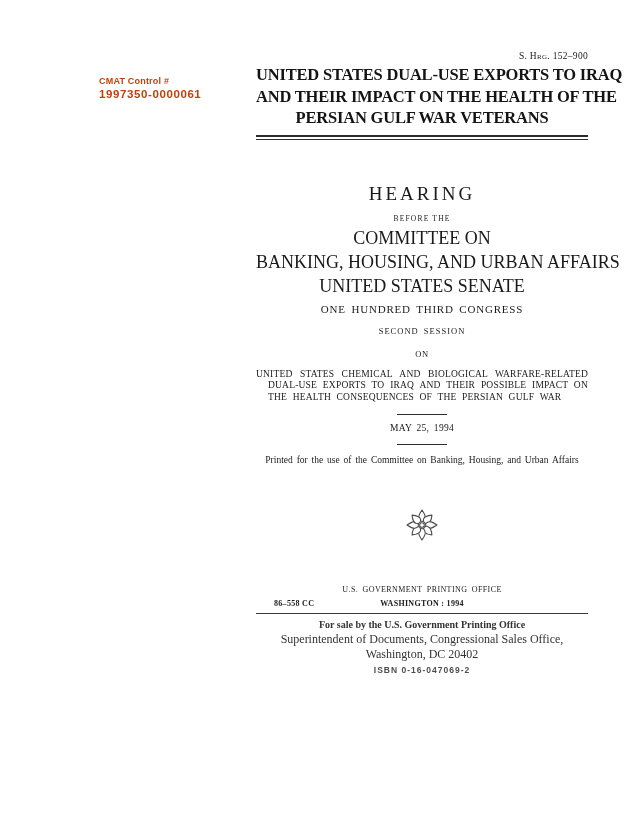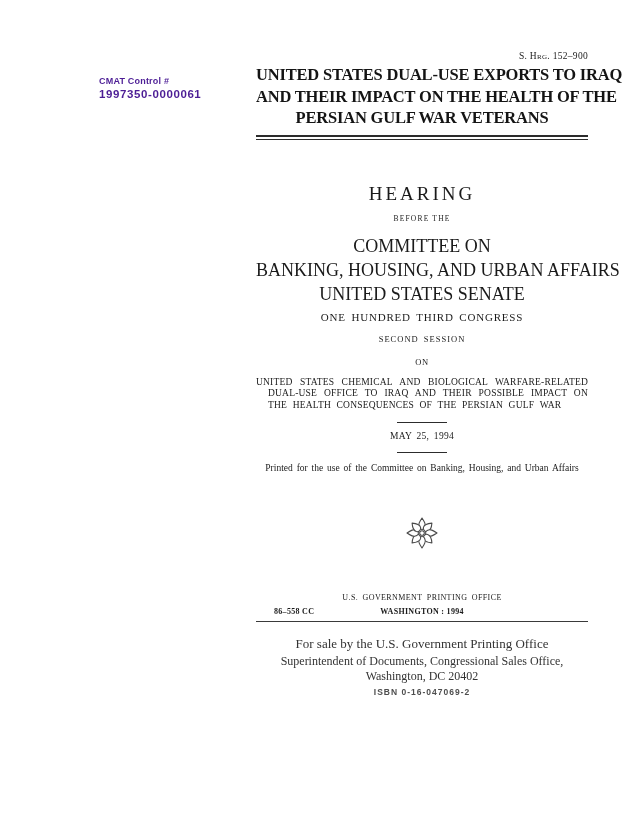--- a/index.html
+++ b/index.html
@@ -18,7 +18,7 @@
   .stamp{
     position:absolute;left:99px;top:76px;
     font-family:"Liberation Sans","DejaVu Sans",sans-serif;
-    color:#4c1d95;text-align:left;
+    color:#c2410c;text-align:left;
   }
   .stamp-line1{font-size:9px;font-weight:bold;letter-spacing:.2px;}
   .stamp-line2{font-size:11.5px;font-weight:bold;letter-spacing:.6px;margin-top:2px;}

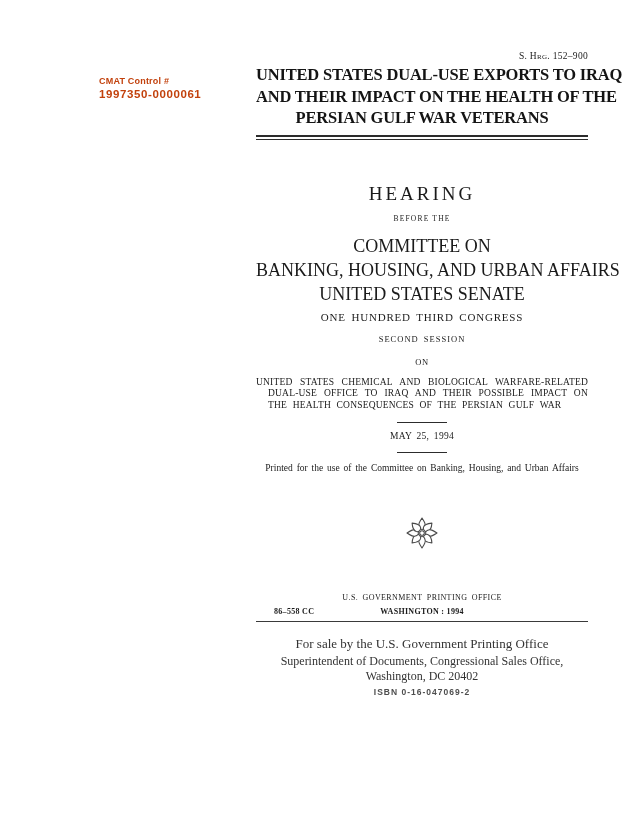--- a/index.html
+++ b/index.html
@@ -43,7 +43,7 @@
   }
   .hearing{margin-top:43px;font-size:19px;letter-spacing:3px;color:#1a1a1a;}
   .before{margin-top:9px;font-size:7.5px;letter-spacing:1.2px;color:#222;}
-  .committee{margin-top:11px;font-size:18px;line-height:24px;color:#1a1a1a;}
+  .committee{margin-top:3px;font-size:18px;line-height:24px;color:#1a1a1a;}
   .committee div{white-space:nowrap;}
   .congress{margin-top:5px;font-size:11px;letter-spacing:.8px;word-spacing:2px;}
   .session{margin-top:11px;font-size:8.5px;letter-spacing:1px;word-spacing:2px;}

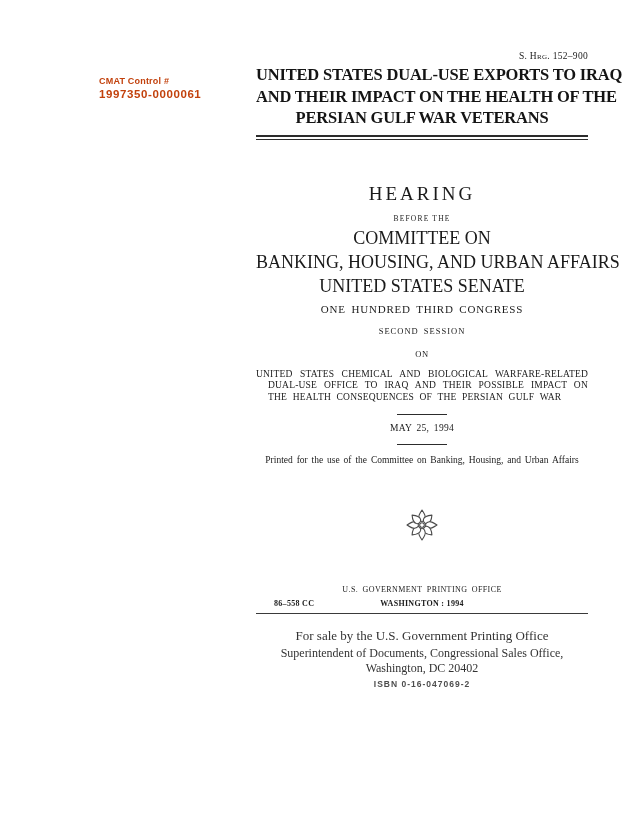--- a/index.html
+++ b/index.html
@@ -105,7 +105,7 @@
     <div class="session">SECOND SESSION</div>
     <div class="on-word">ON</div>
 
-    <div class="subject">UNITED STATES CHEMICAL AND BIOLOGICAL WARFARE-RELATED DUAL-USE OFFICE TO IRAQ AND THEIR POSSIBLE IMPACT ON THE HEALTH CONSEQUENCES OF THE PERSIAN GULF WAR</div>
+    <div class="subject">UNITED STATES CHEMICAL AND BIOLOGICAL WARFARE-RELATED DUAL-USE EXPORTS TO IRAQ AND THEIR POSSIBLE IMPACT ON THE HEALTH CONSEQUENCES OF THE PERSIAN GULF WAR</div>
 
     <div class="short-rule"></div>
     <div class="date">MAY 25, 1994</div>

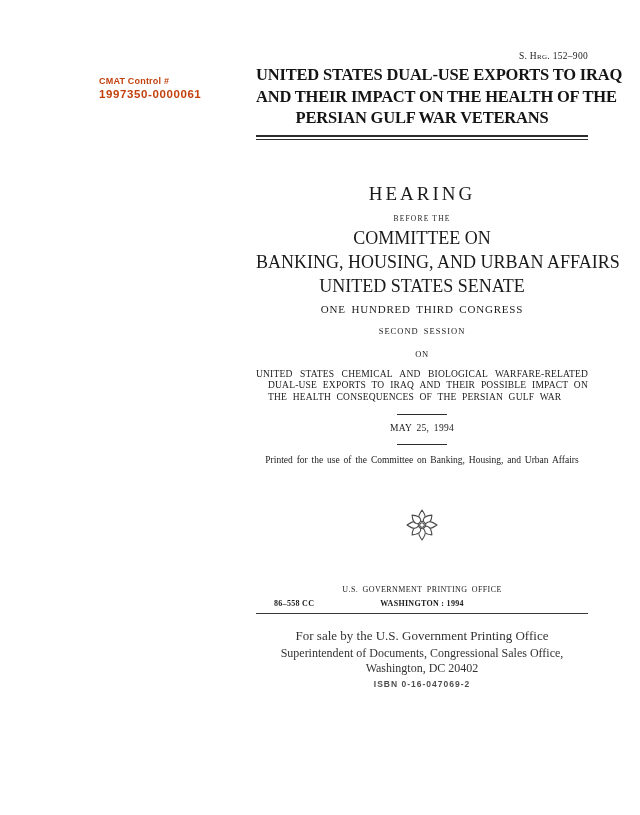--- a/index.html
+++ b/index.html
@@ -61,7 +61,7 @@
   .gpo-row{position:relative;margin-top:5px;font-size:8px;letter-spacing:.3px;font-weight:bold;}
   .gpo-number{position:absolute;left:18px;top:0;}
   .imprint-rule{margin-top:5px;border-top:1.5px solid #3a3a3a;}
-  .sale1{margin-top:14px;font-size:13px;color:#333;}
+  .sale1{margin-top:5px;font-size:10px;color:#333;font-weight:bold;}
   .sale2{margin-top:2px;font-size:12px;color:#333;}
   .isbn{
     margin-top:3px;font-size:8.5px;letter-spacing:1px;

